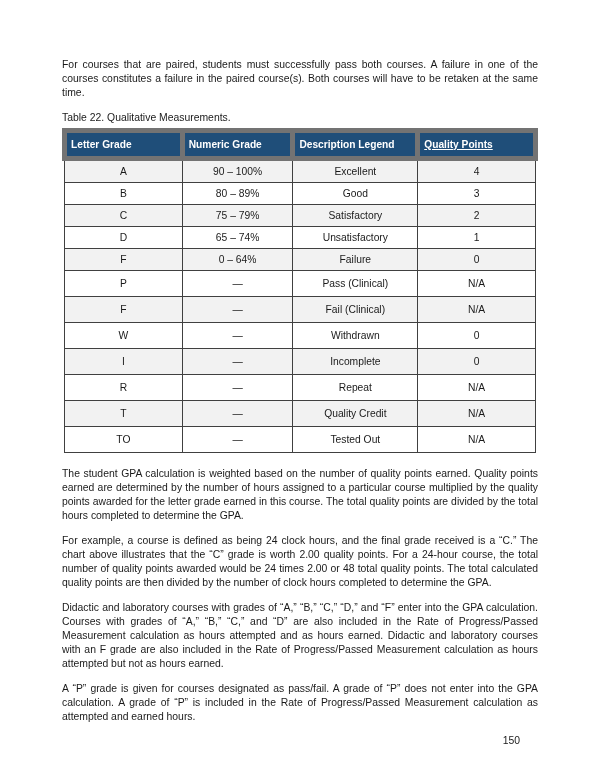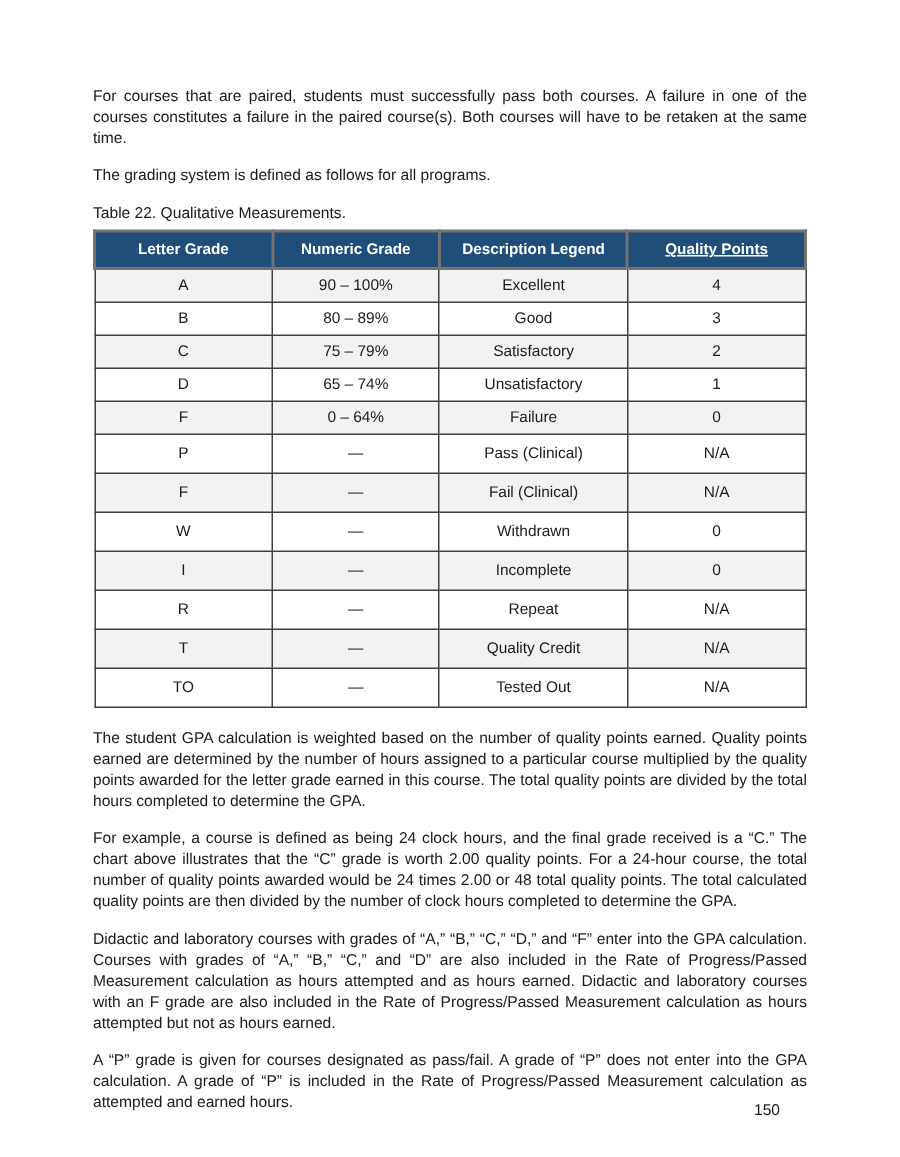--- a/index.html
+++ b/index.html
@@ -67,7 +67,6 @@
 
   <p class="para">For courses that are paired, students must successfully pass both courses. A failure in one of the courses constitutes a failure in the paired course(s). Both courses will have to be retaken at the same time.</p>
 
-  <p class="para">The grading system is defined as follows for all programs.</p>
 
   <div class="caption">
     <span>Table 22. </span><span class="italic">Qualitative Measurements.</span>

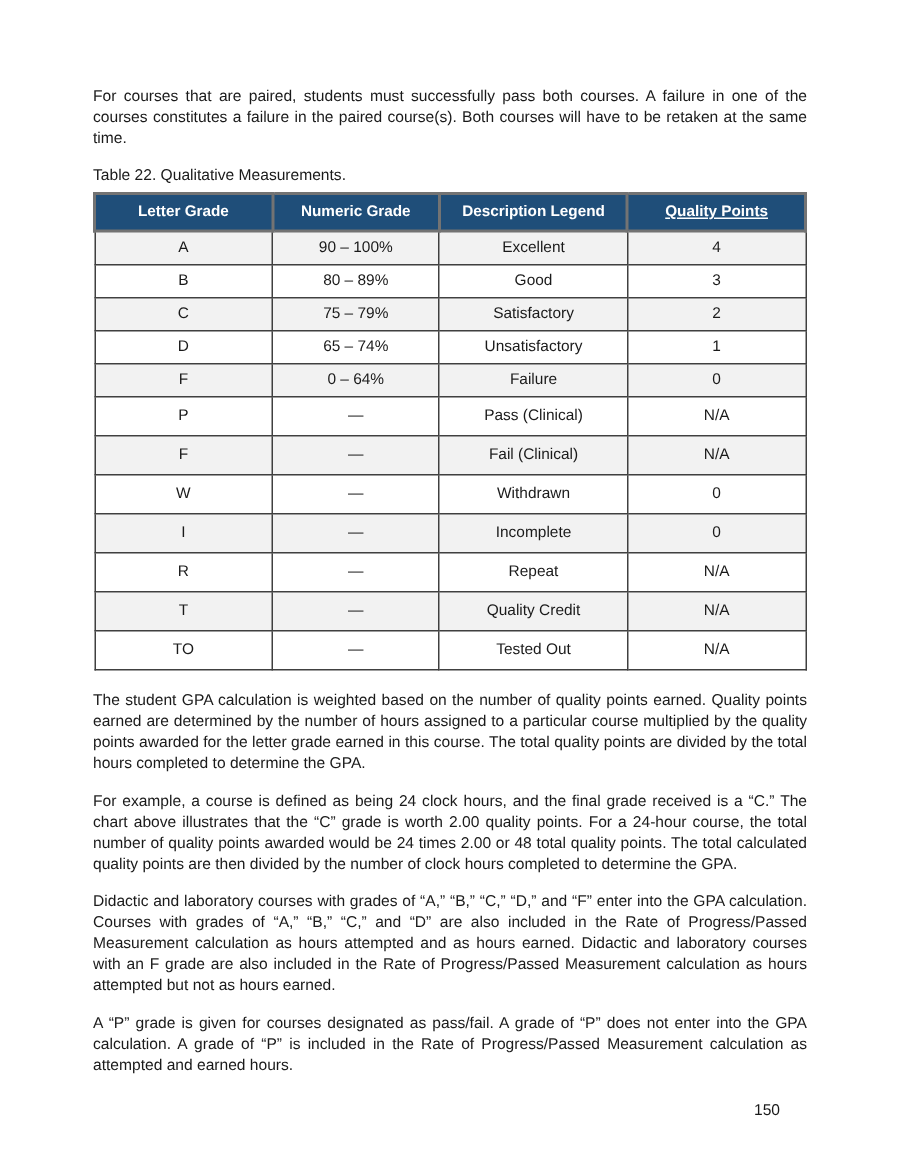--- a/index.html
+++ b/index.html
@@ -37,8 +37,8 @@
     font-weight: bold;
     font-size: 10.2px;
     padding: 5px 4px;
-    border: 2px solid #737373;
-    text-align: center;
+    border: 5px solid #737373;
+    text-align: left;
     line-height: 13px;
   }
   table.grades td {

